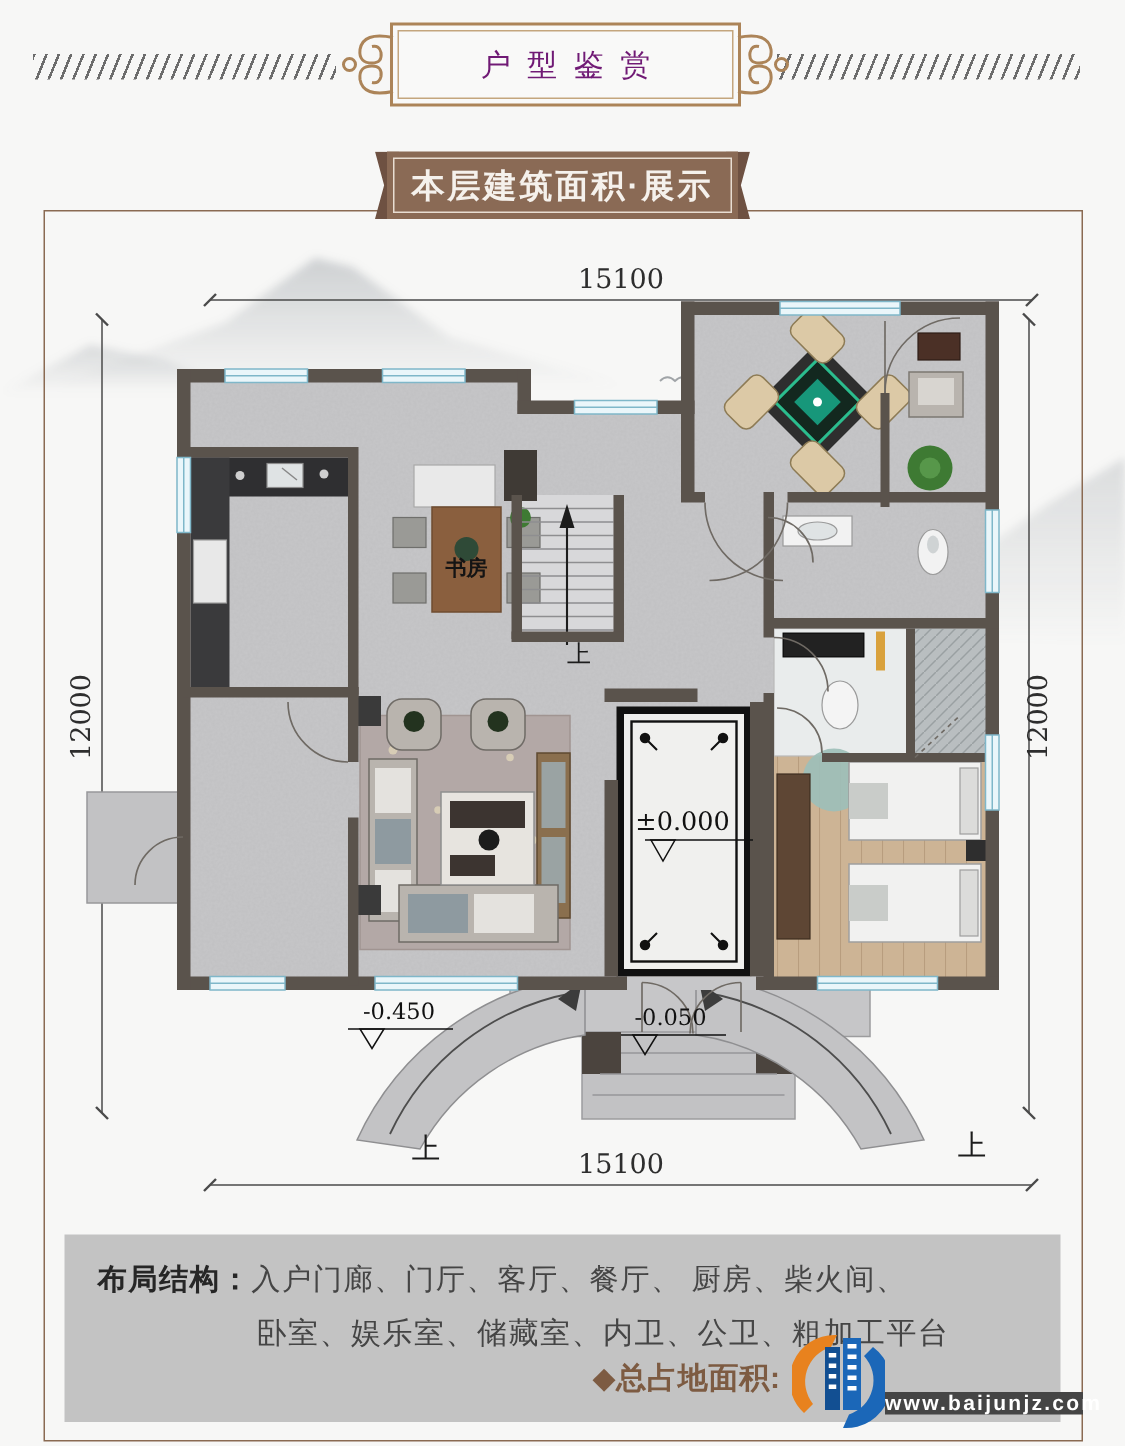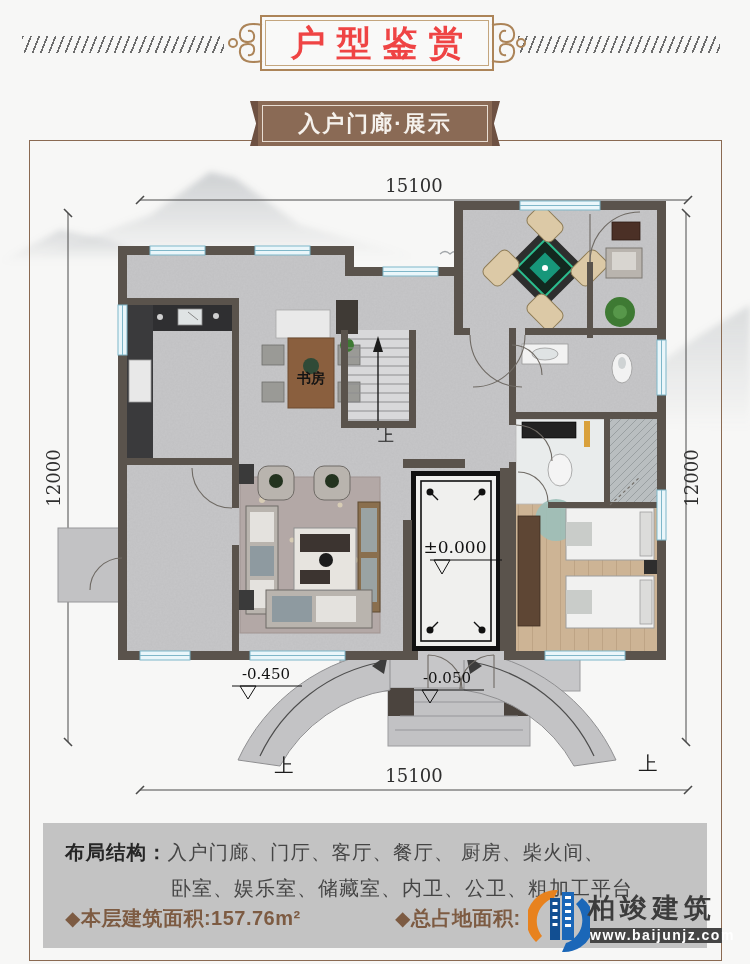--- a/index.html
+++ b/index.html
@@ -16,7 +16,7 @@
   #title-plaque{left:260px;top:15px;width:230px;height:52px;border:2px solid #ac8458;background:#f9f9f8;}
   #title-plaque .inner{position:absolute;inset:3px;border:1px solid #c4a67e;}
   #title-text{position:absolute;inset:0;display:flex;align-items:center;justify-content:center;
-    font-size:35px;font-weight:bold;color:#ef4444;letter-spacing:11px;text-indent:11px;}
+    font-size:20px;font-weight:normal;color:#701a75;letter-spacing:11px;text-indent:11px;}
   .scroll{top:-6px;width:42px;height:64px;}
   #scroll-left{left:-40px;}
   #scroll-right{right:-40px;transform:scaleX(-1);}

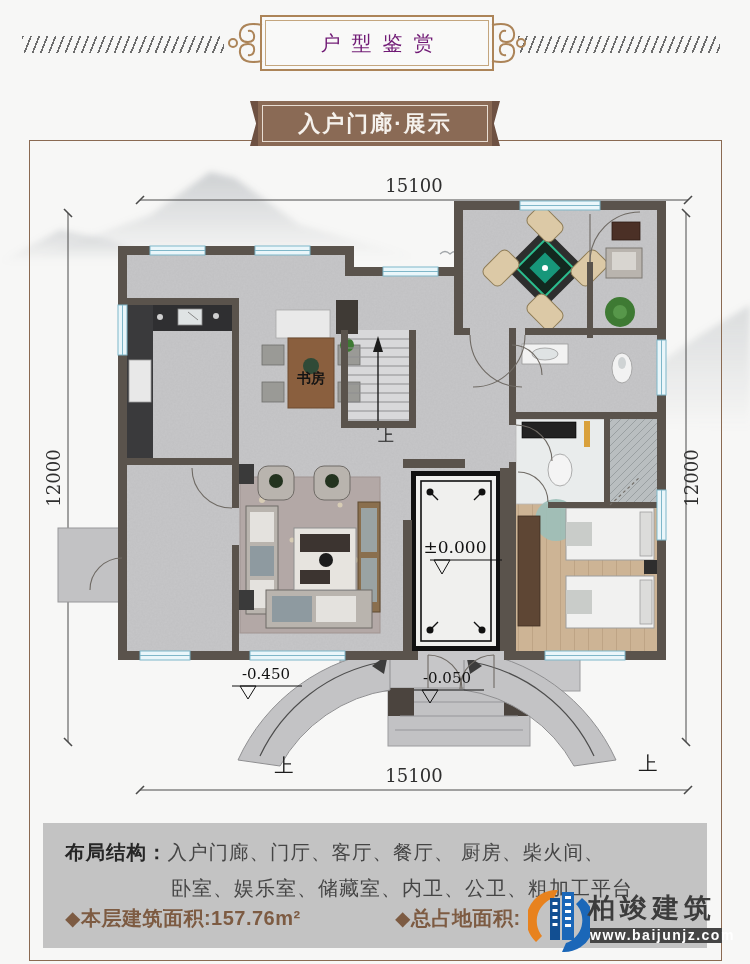--- a/index.html
+++ b/index.html
@@ -102,7 +102,7 @@
   <div id="sub-cap-r"></div>
   <div id="sub-body">
     <div class="inner"></div>
-    <div id="sub-text">入户门廊·展示</div>
+    <div id="sub-text">本层建筑面积·展示</div>
   </div>
 </div>
 

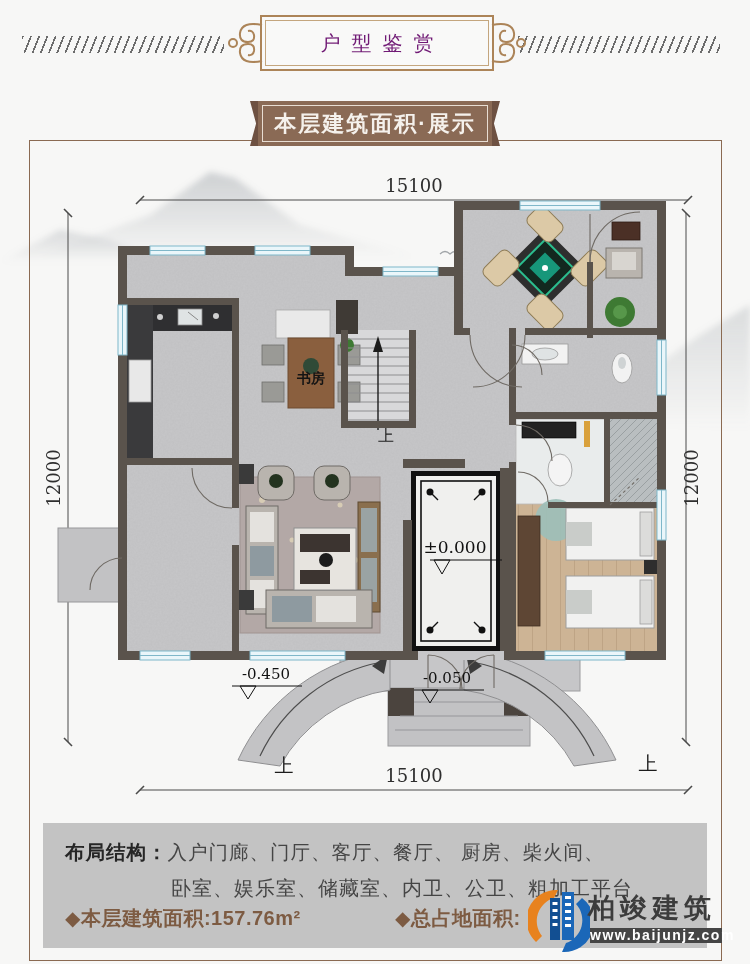--- a/index.html
+++ b/index.html
@@ -409,7 +409,6 @@
     <b>布局结构：</b><span>入户门廊、门厅、客厅、餐厅、 厨房、柴火间、</span>
   </div>
   <div id="layout-line2">卧室、娱乐室、储藏室、内卫、公卫、粗加工平台</div>
-  <div id="area-floor" class="abs area-text">◆本层建筑面积:157.76m²</div>
   <div id="area-total" class="abs area-text">◆总占地面积:</div>
 </div>
 

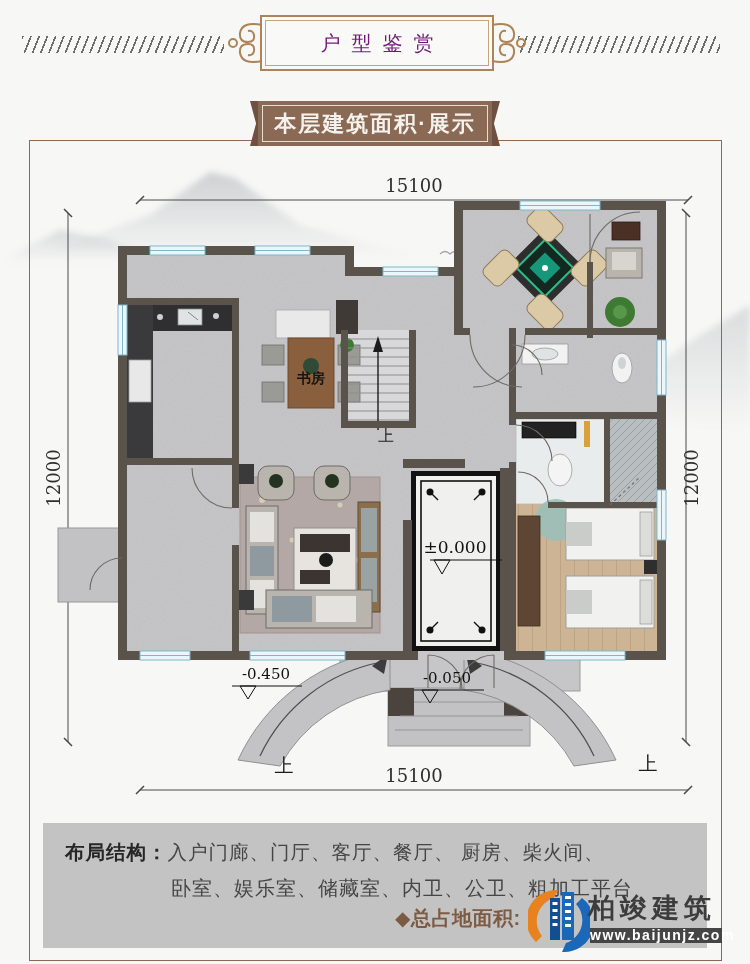--- a/index.html
+++ b/index.html
@@ -430,7 +430,6 @@
         <rect x="37" y="40" width="6" height="3"></rect>
     </g>
   </svg>
-  <div id="logo-name">柏竣建筑</div>
   <div id="logo-site">www.baijunjz.com</div>
 </div>
 

